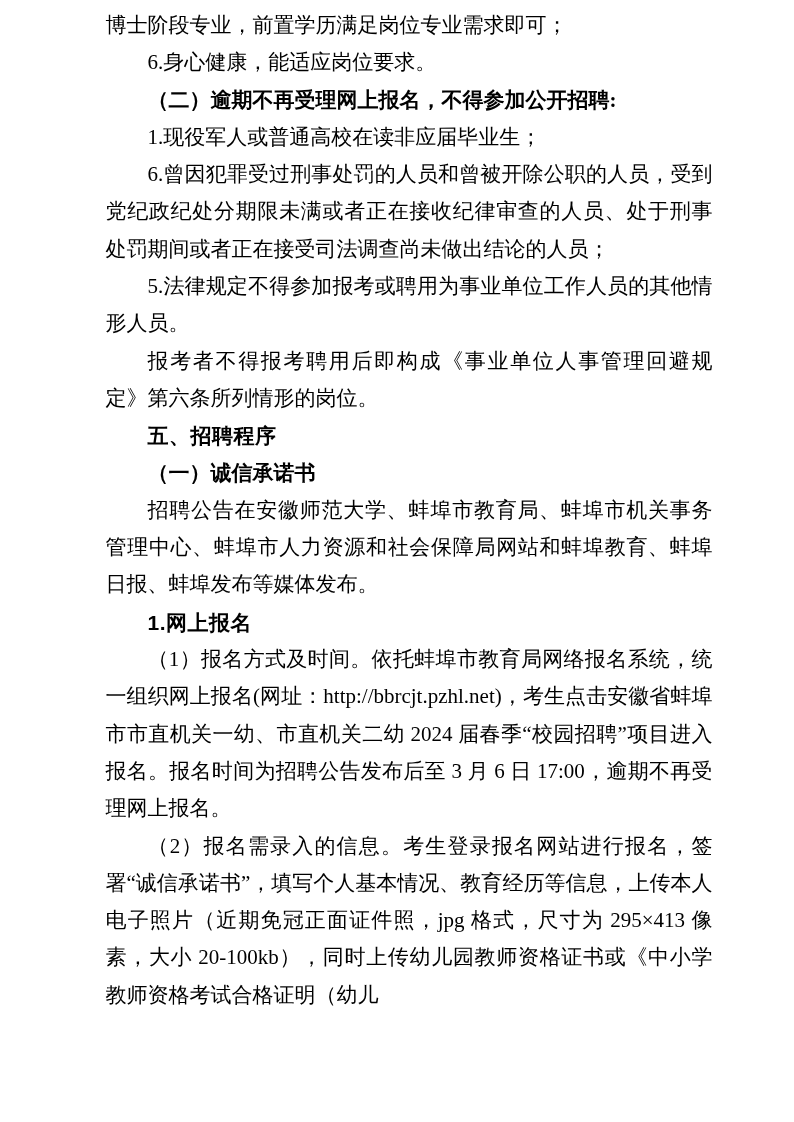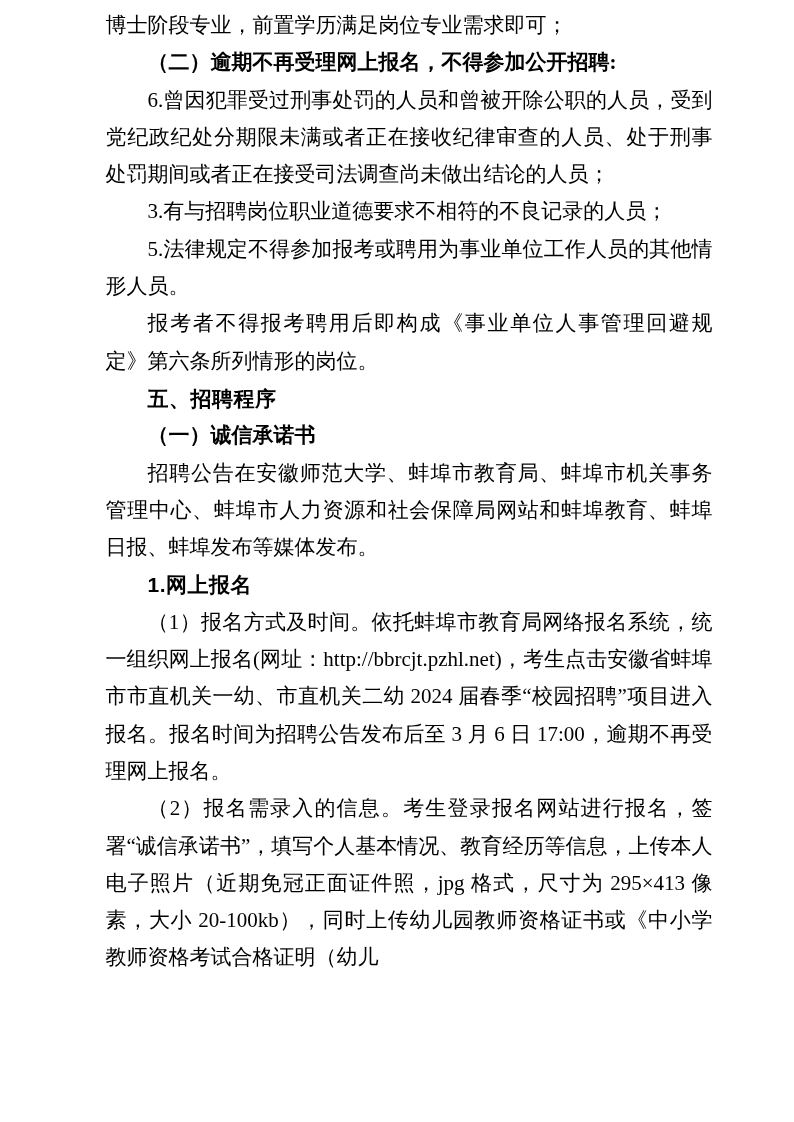--- a/index.html
+++ b/index.html
@@ -49,6 +49,7 @@
 
 <div class="page">
   <p class="cont">博士阶段专业，前置学历满足岗位专业需求即可；</p>
+  <p>6.身心健康，能适应岗位要求。</p>
   <p class="h-kai">（二）逾期不再受理网上报名，不得参加公开招聘:</p>
   <p>6.曾因犯罪受过刑事处罚的人员和曾被开除公职的人员，受到党纪政纪处分期限未满或者正在接收纪律审查的人员、处于刑事处罚期间或者正在接受司法调查尚未做出结论的人员；</p>
   <p>3.有与招聘岗位职业道德要求不相符的不良记录的人员；</p>

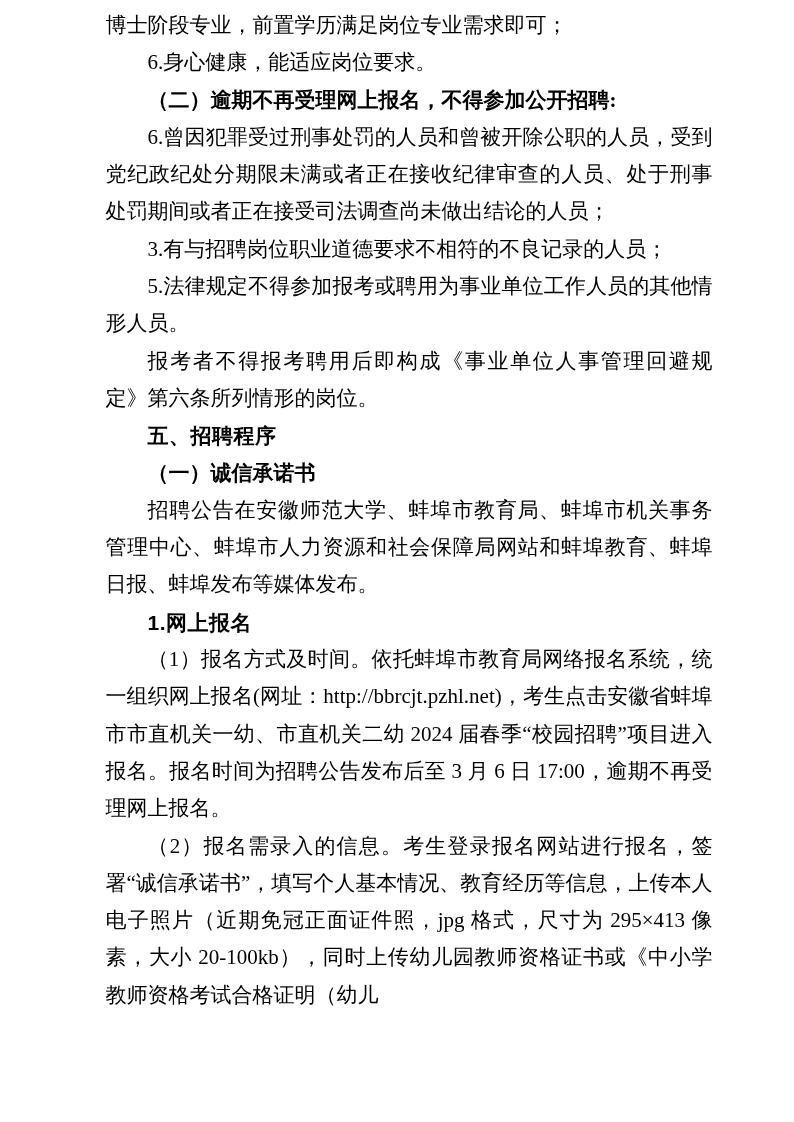--- a/index.html
+++ b/index.html
@@ -51,6 +51,7 @@
   <p class="cont">博士阶段专业，前置学历满足岗位专业需求即可；</p>
   <p>6.身心健康，能适应岗位要求。</p>
   <p class="h-kai">（二）逾期不再受理网上报名，不得参加公开招聘:</p>
+  <p>1.现役军人或普通高校在读非应届毕业生；</p>
   <p>6.曾因犯罪受过刑事处罚的人员和曾被开除公职的人员，受到党纪政纪处分期限未满或者正在接收纪律审查的人员、处于刑事处罚期间或者正在接受司法调查尚未做出结论的人员；</p>
   <p>3.有与招聘岗位职业道德要求不相符的不良记录的人员；</p>
   <p>5.法律规定不得参加报考或聘用为事业单位工作人员的其他情形人员。</p>

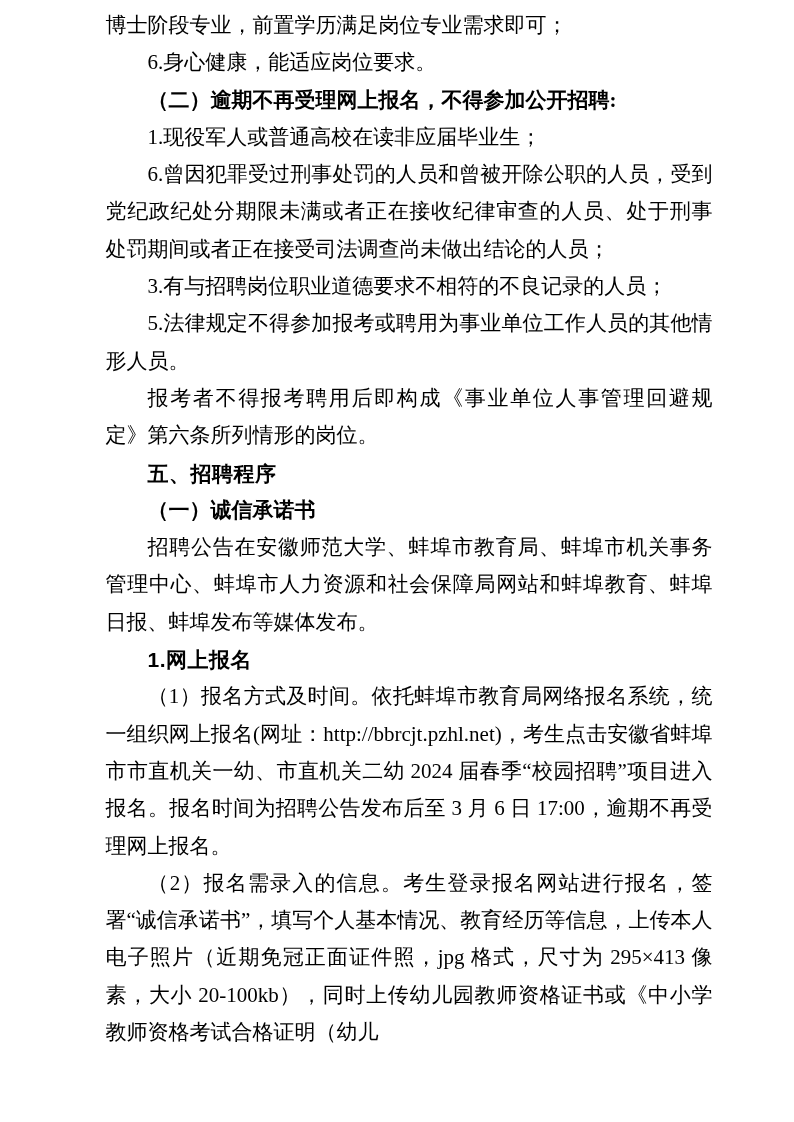--- a/index.html
+++ b/index.html
@@ -53,7 +53,6 @@
   <p class="h-kai">（二）逾期不再受理网上报名，不得参加公开招聘:</p>
   <p>1.现役军人或普通高校在读非应届毕业生；</p>
   <p>6.曾因犯罪受过刑事处罚的人员和曾被开除公职的人员，受到党纪政纪处分期限未满或者正在接收纪律审查的人员、处于刑事处罚期间或者正在接受司法调查尚未做出结论的人员；</p>
-  <p>3.有与招聘岗位职业道德要求不相符的不良记录的人员；</p>
   <p>5.法律规定不得参加报考或聘用为事业单位工作人员的其他情形人员。</p>
   <p>报考者不得报考聘用后即构成《事业单位人事管理回避规定》第六条所列情形的岗位。</p>
   <p class="h-hei">五、招聘程序</p>

